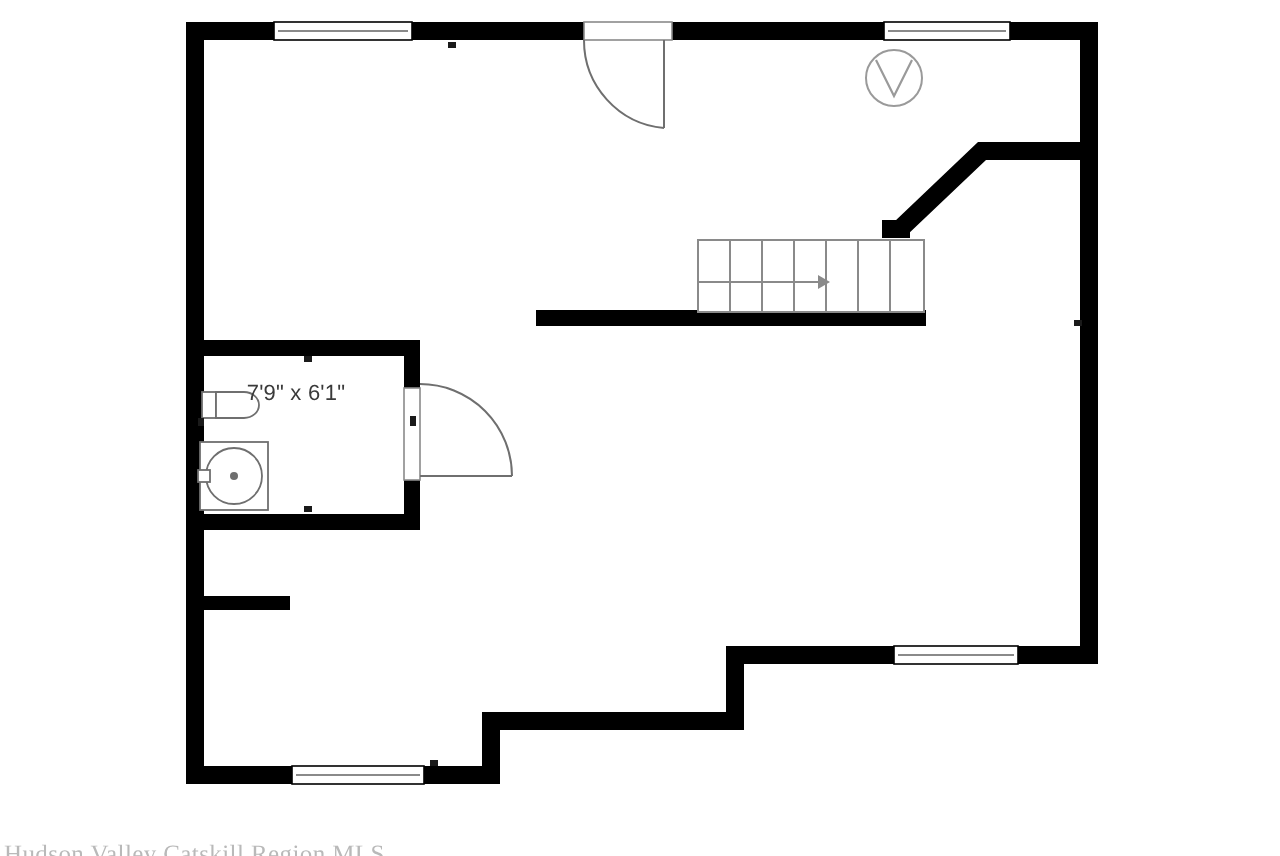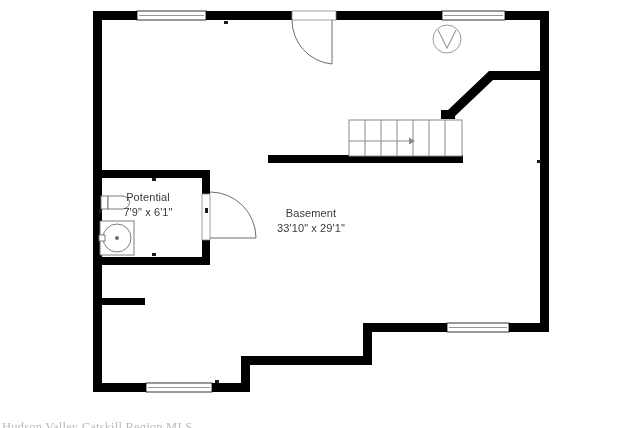--- a/index.html
+++ b/index.html
@@ -214,7 +214,6 @@
   </div>
 
   <div class="room-label" id="label-bath">
-    <span class="room-name">Potential</span>
     <span class="room-dims">7'9" x 6'1"</span>
   </div>
 

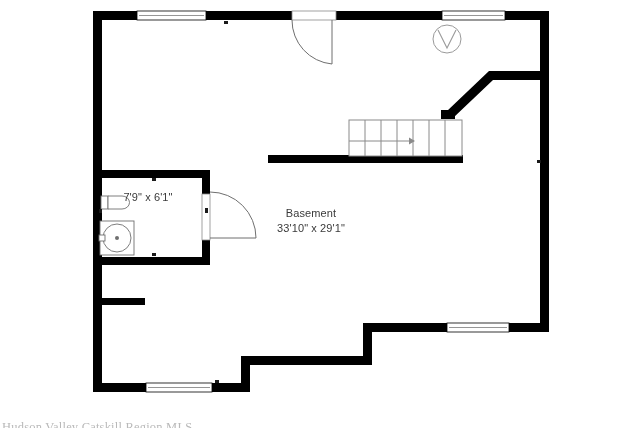--- a/index.html
+++ b/index.html
@@ -208,10 +208,6 @@
 
   </svg>
 
-  <div class="room-label" id="label-basement">
-    <span class="room-name">Basement</span>
-    <span class="room-dims">33'10" x 29'1"</span>
-  </div>
 
   <div class="room-label" id="label-bath">
     <span class="room-dims">7'9" x 6'1"</span>

